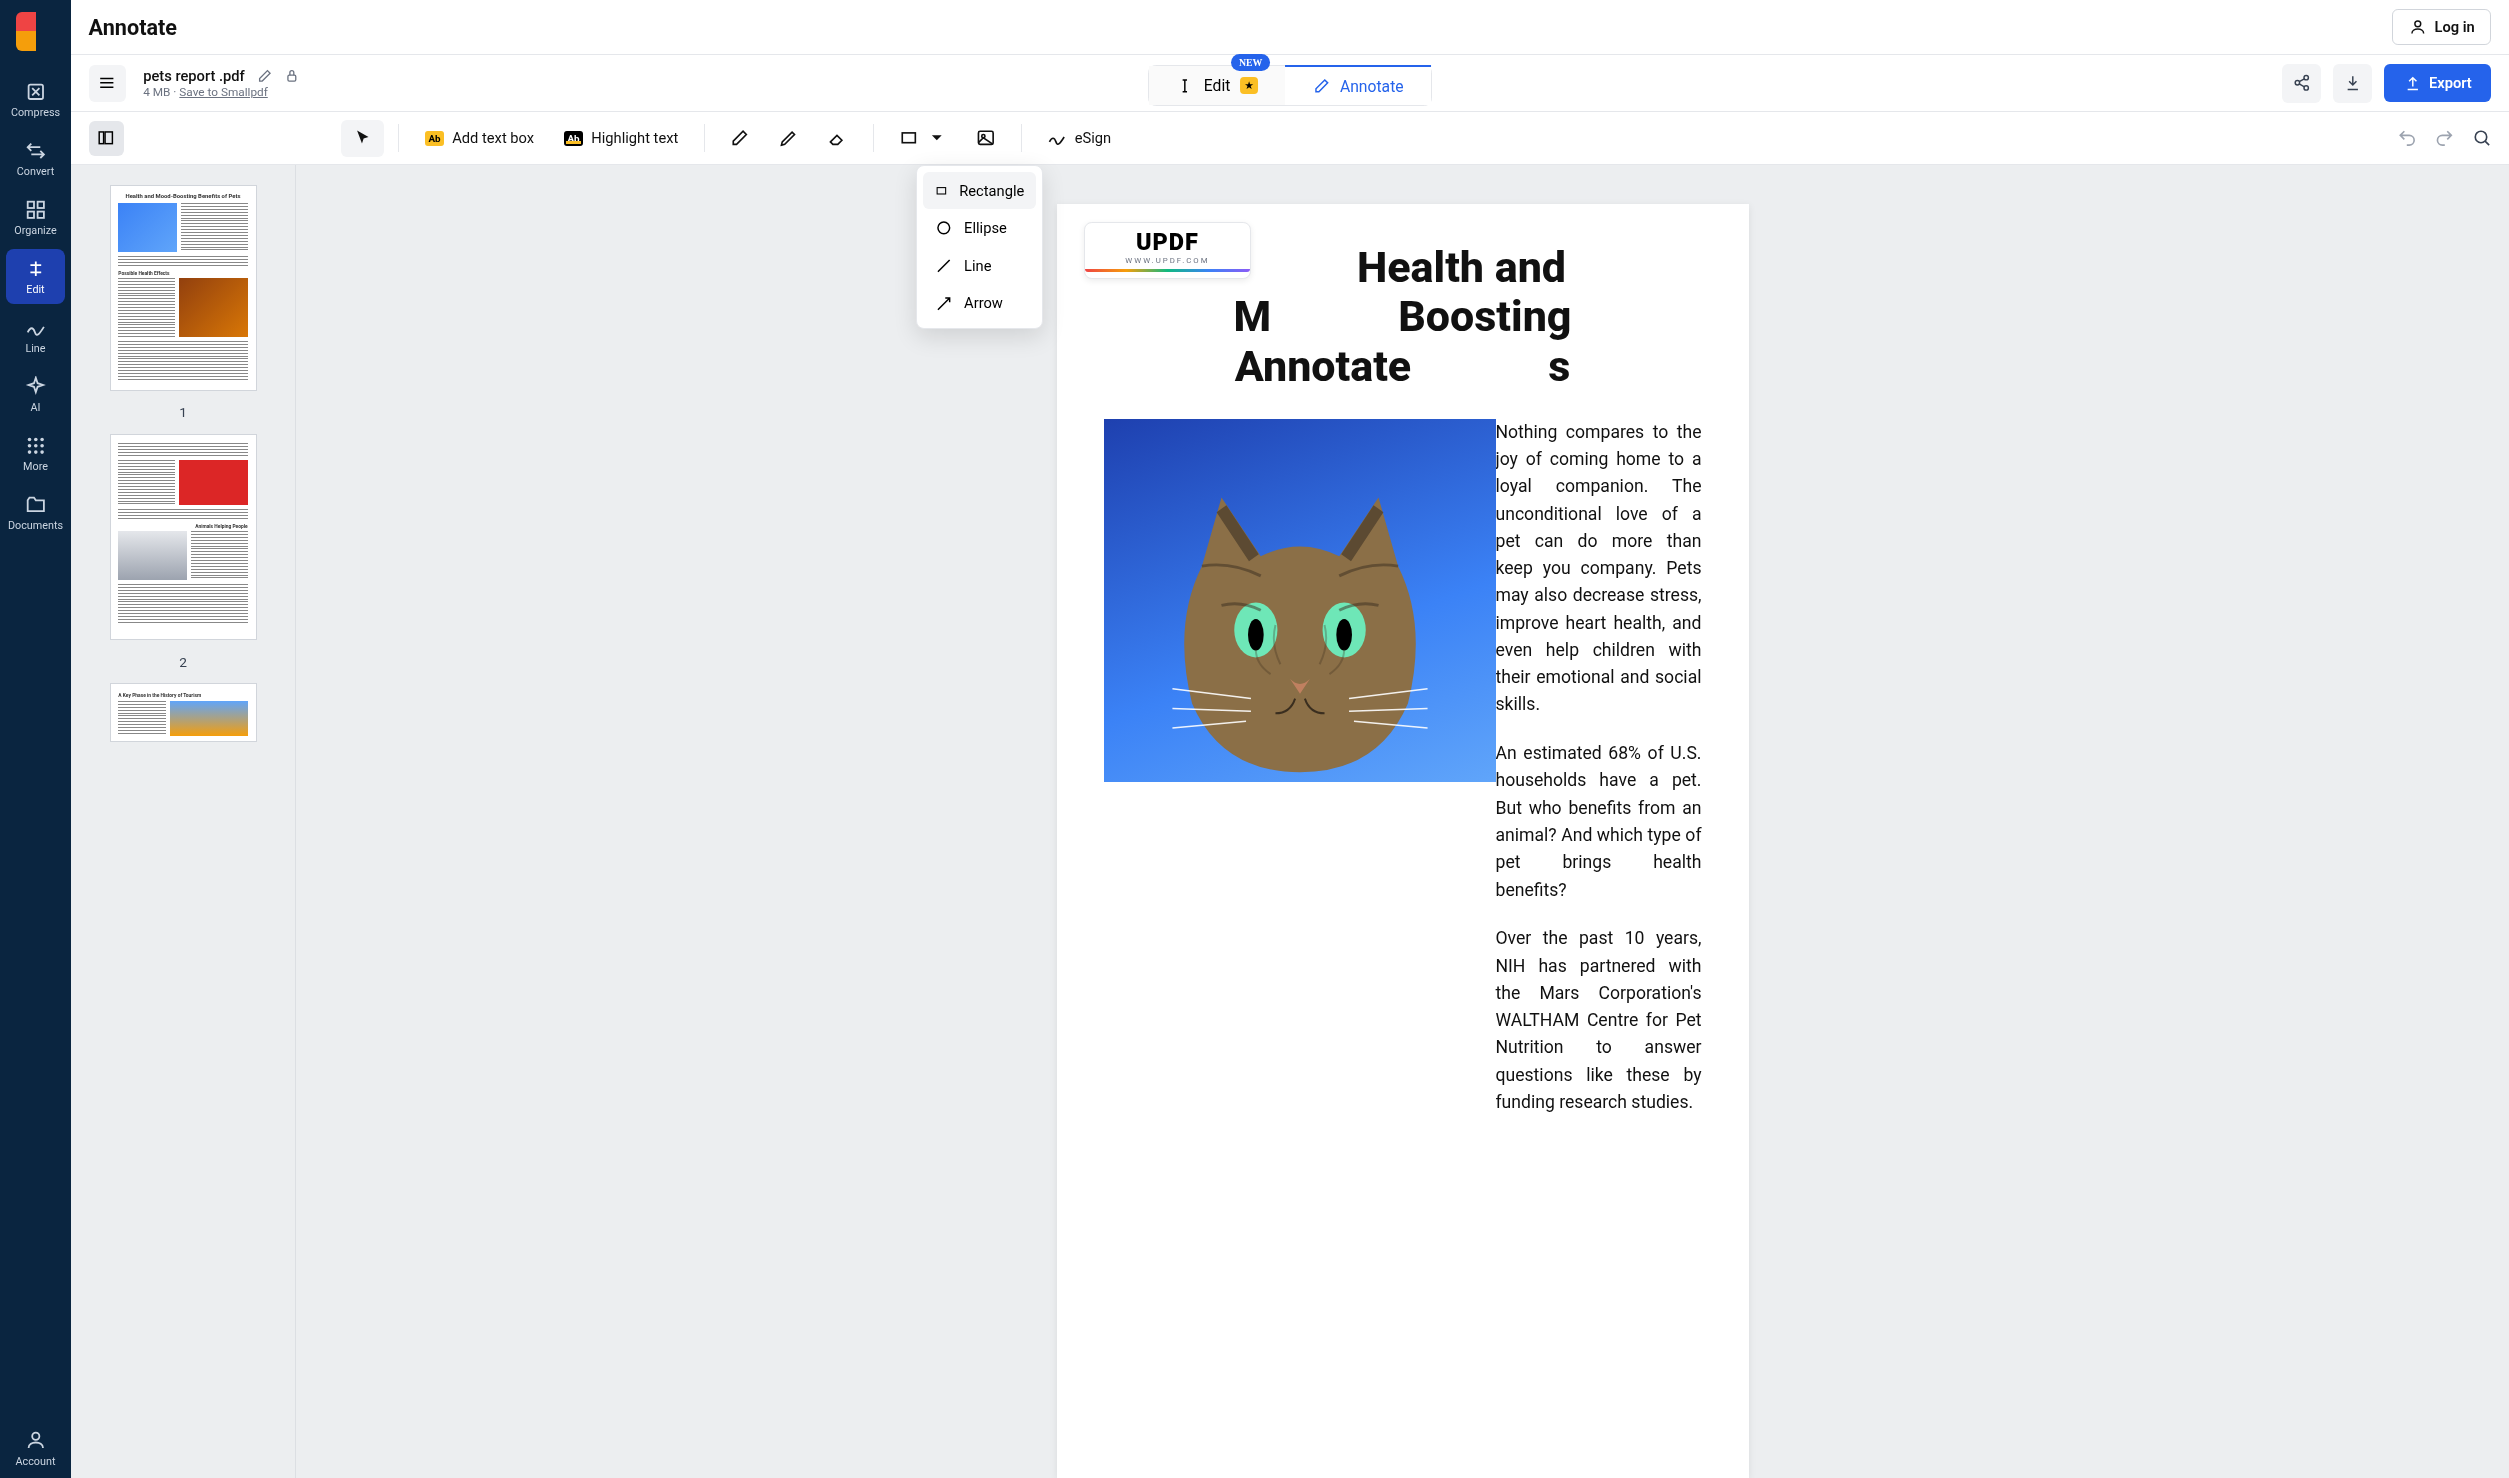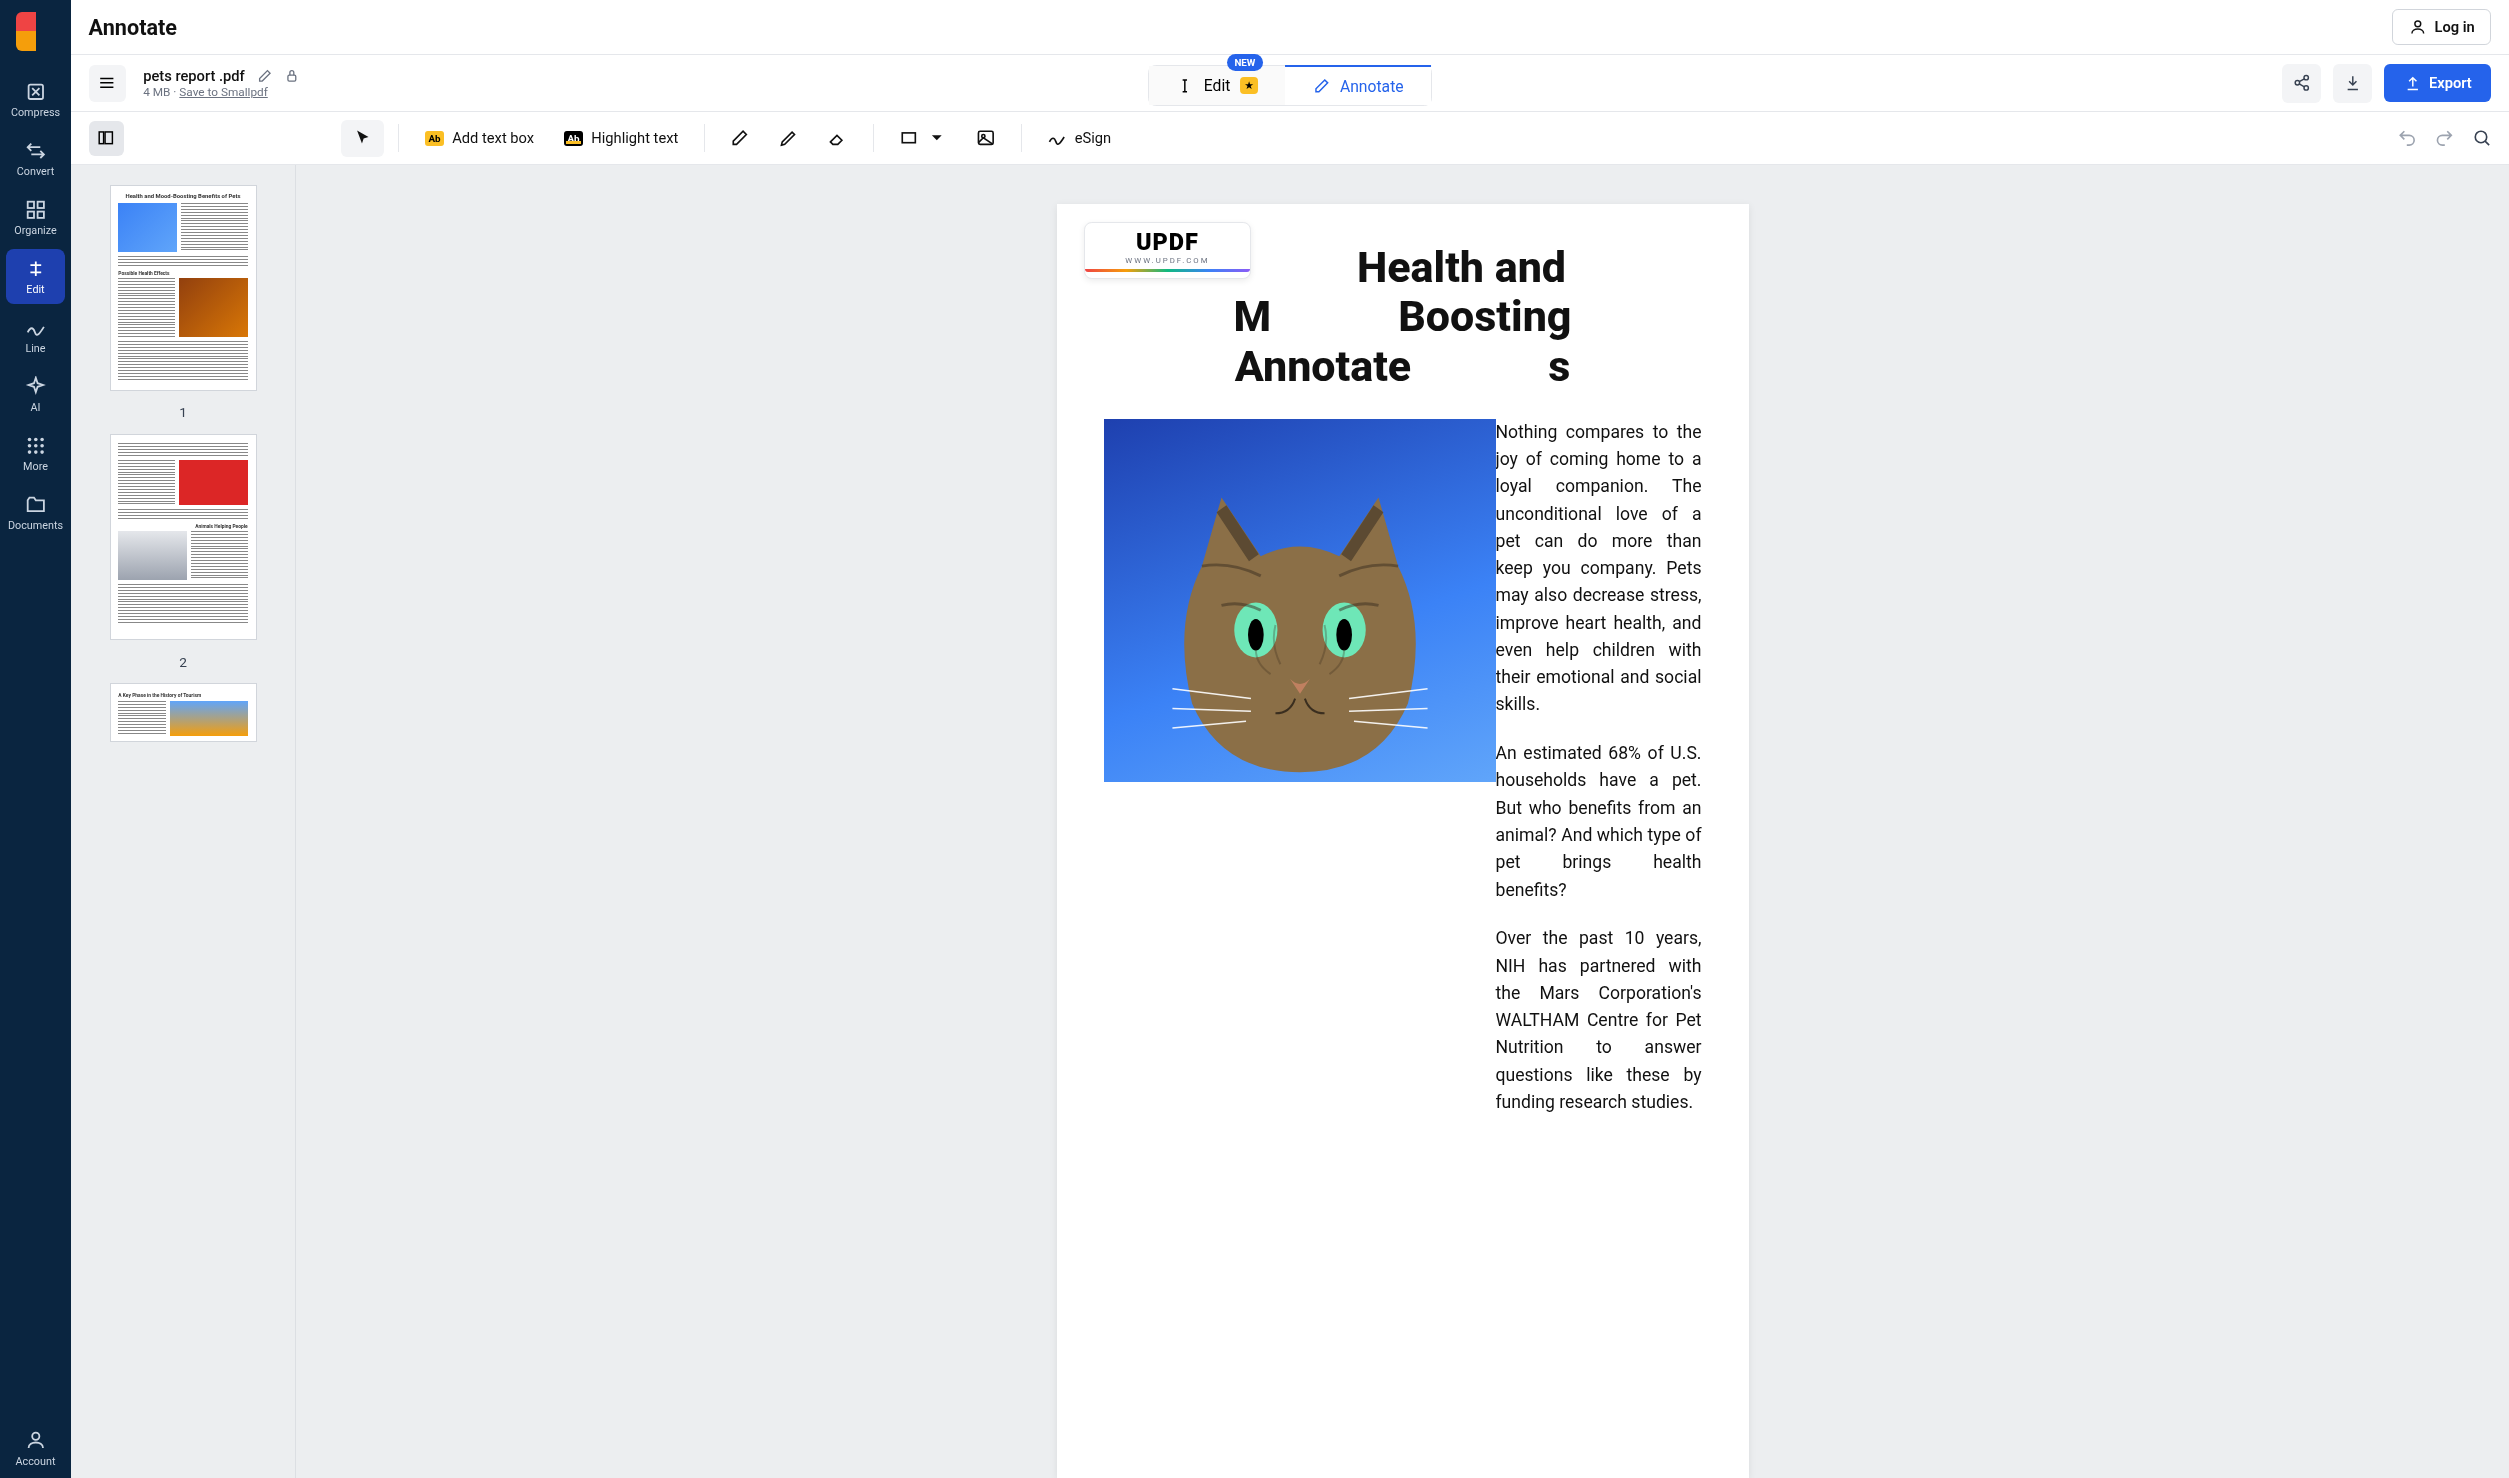--- a/index.html
+++ b/index.html
@@ -66,8 +66,8 @@
 .mode-tab.active { background: #fff; color: #2563eb; border-top: 2.9px solid #2563eb; margin-top: -1px; }
 .mode-tab svg { width: 17.6px; height: 17.6px; }
 .new-badge {
-  position: absolute; top: -11.8px; right: 22px; background: #2563eb; color: #fff;
-  font-size: 9.8px; font-weight: 700; padding: 2.9px 7.8px; border-radius: 9.8px;
+  position: absolute; top: -11.8px; right: 15px; background: #2563eb; color: #fff;
+  font-size: 9.8px; font-weight: 700; padding: 2.9px 7.8px; border-radius: 9.8px; font-family: Liberation Serif, serif;
 }
 .star-badge { width: 17.6px; height: 17.6px; background: #fbbf24; border-radius: 3.9px; display: flex; align-items: center; justify-content: center; font-size: 10.8px; }
 

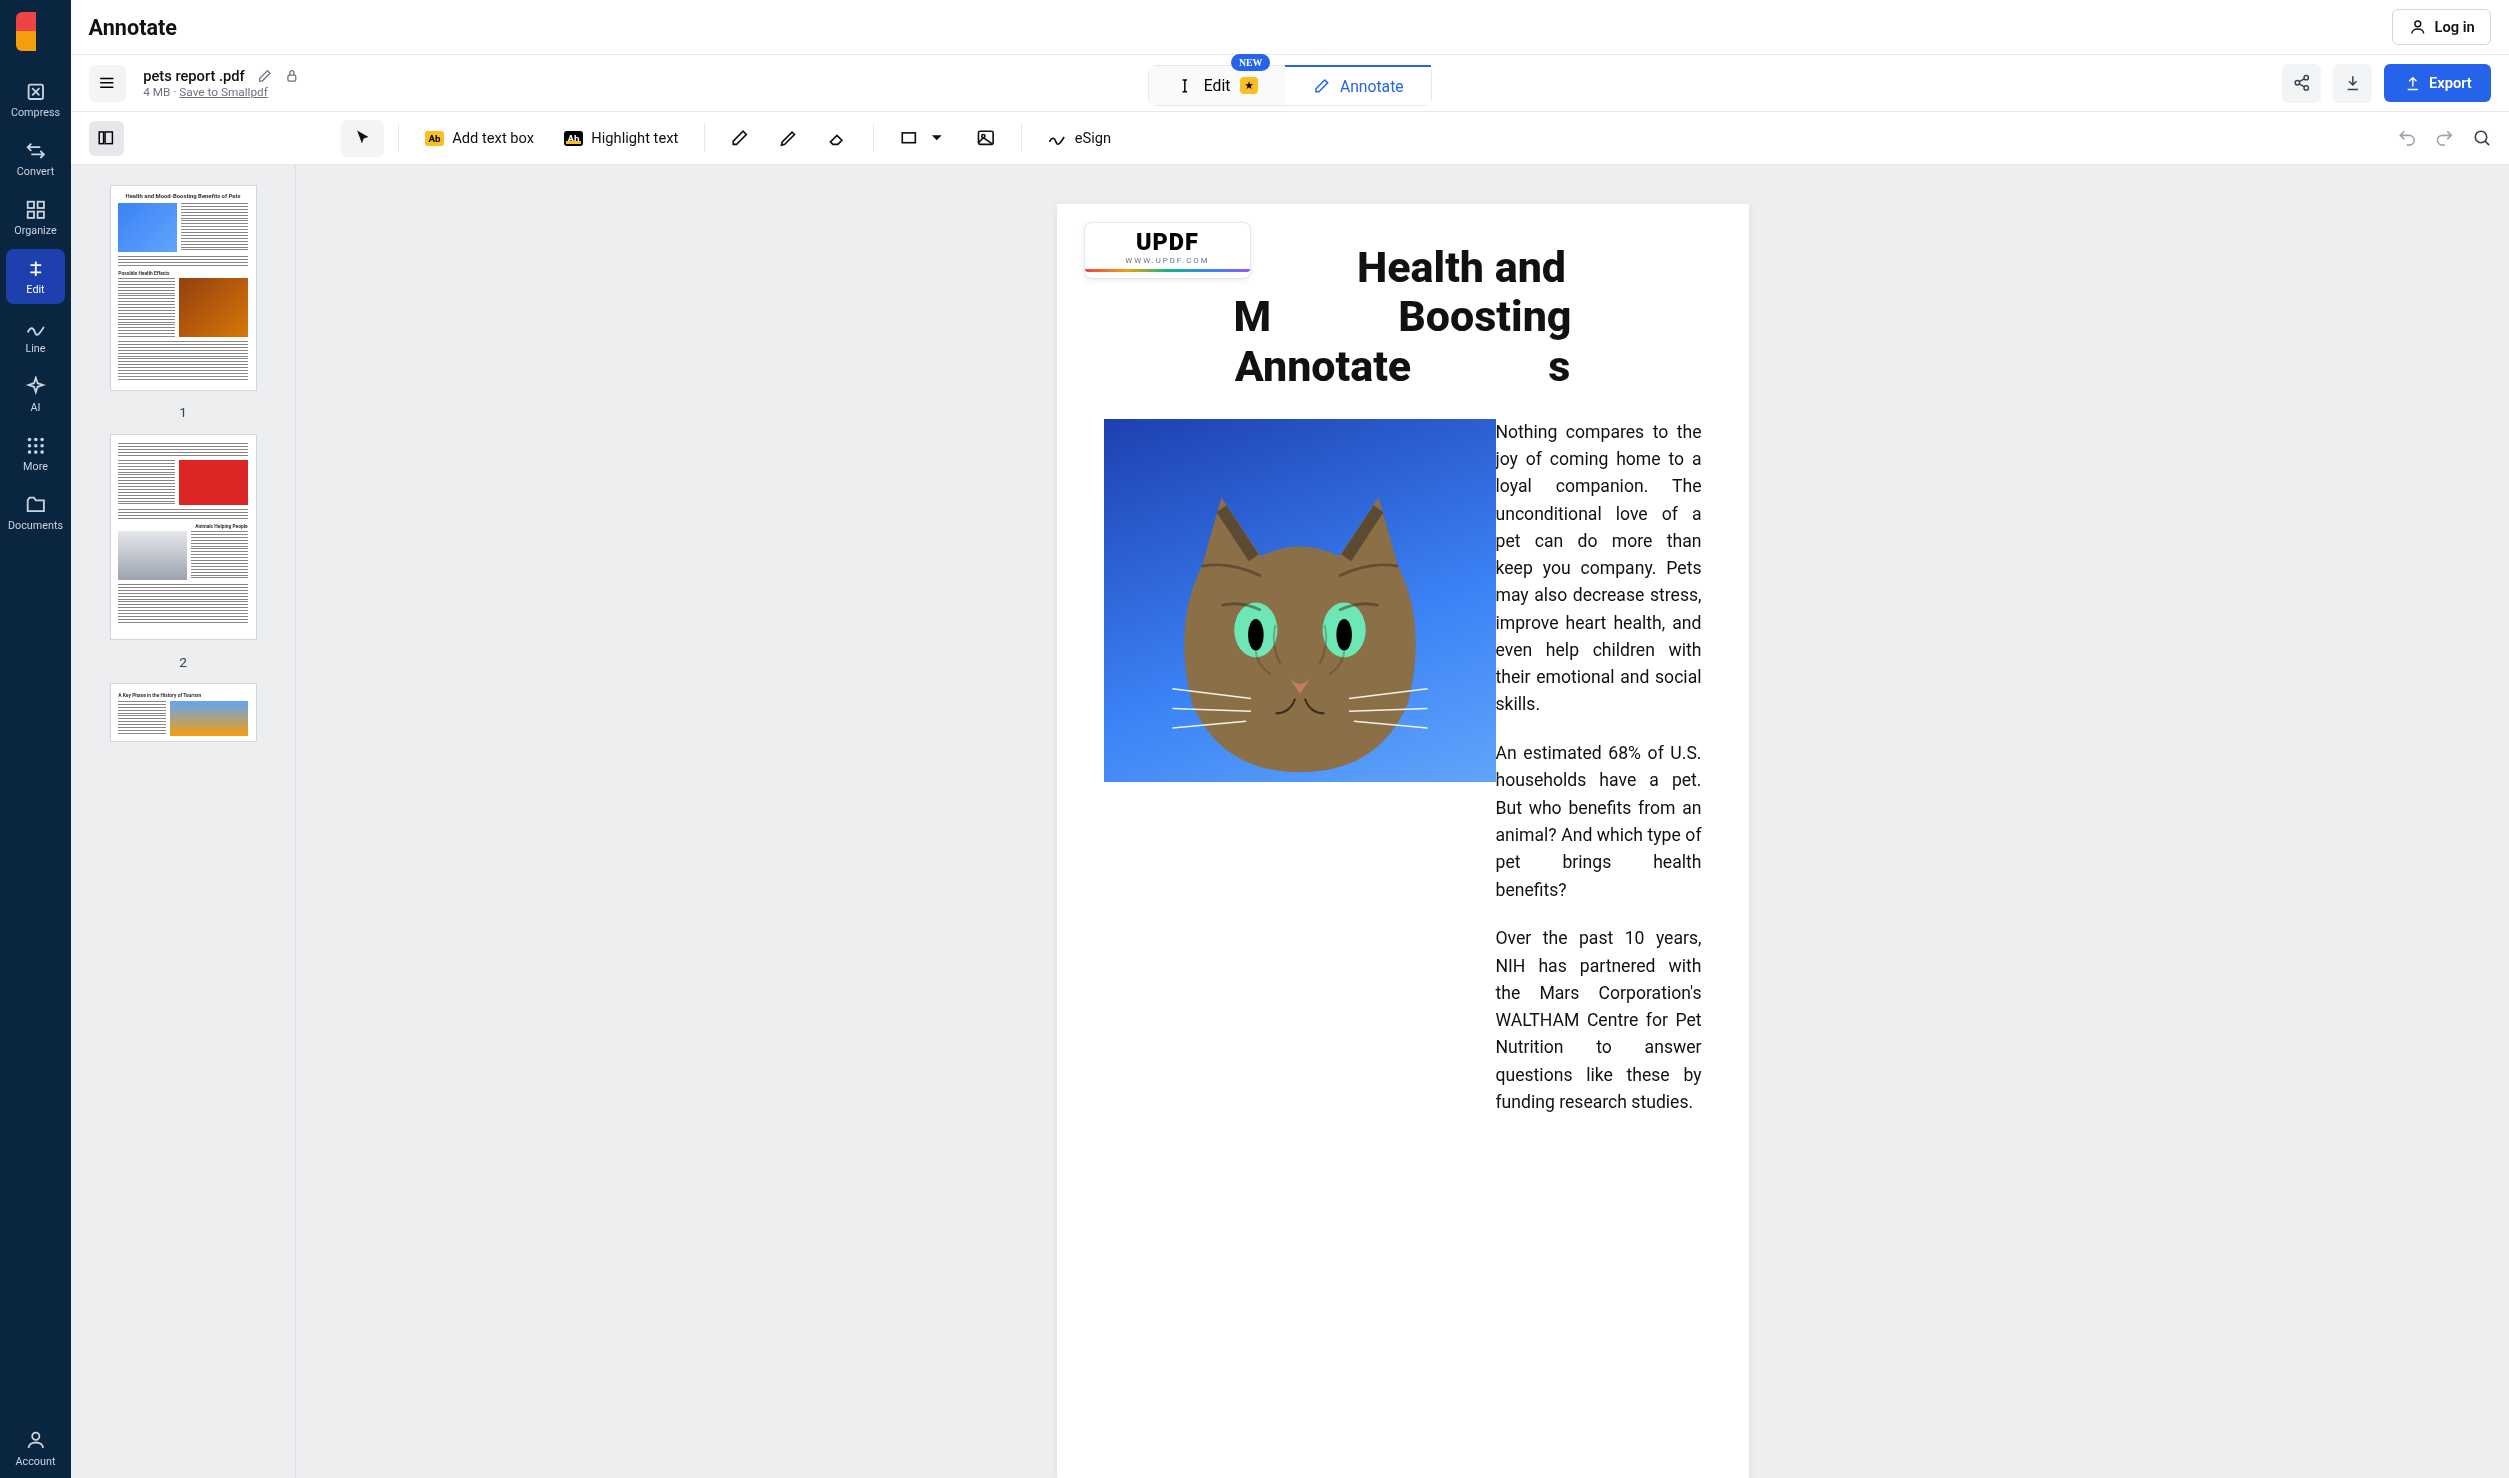--- a/index.html
+++ b/index.html
@@ -390,6 +390,32 @@
           </svg>
       </div>
 
+      <div class="shape-menu">
+        <div class="shape-item hover">
+          <svg viewBox="0 0 24 24" fill="none" stroke="currentColor" stroke-width="2">
+              <rect x="4" y="6" width="16" height="12"></rect>
+            </svg>
+          <span>Rectangle</span>
+        </div>
+        <div class="shape-item">
+          <svg viewBox="0 0 24 24" fill="none" stroke="currentColor" stroke-width="2">
+              <circle cx="12" cy="12" r="8"></circle>
+            </svg>
+          <span>Ellipse</span>
+        </div>
+        <div class="shape-item">
+          <svg viewBox="0 0 24 24" fill="none" stroke="currentColor" stroke-width="2">
+              <path d="M4 20L20 4"></path>
+            </svg>
+          <span>Line</span>
+        </div>
+        <div class="shape-item">
+          <svg viewBox="0 0 24 24" fill="none" stroke="currentColor" stroke-width="2">
+              <path d="M4 20L20 4M14 4h6v6"></path>
+            </svg>
+          <span>Arrow</span>
+        </div>
+      </div>
     </div>
 
     <div class="workspace">

